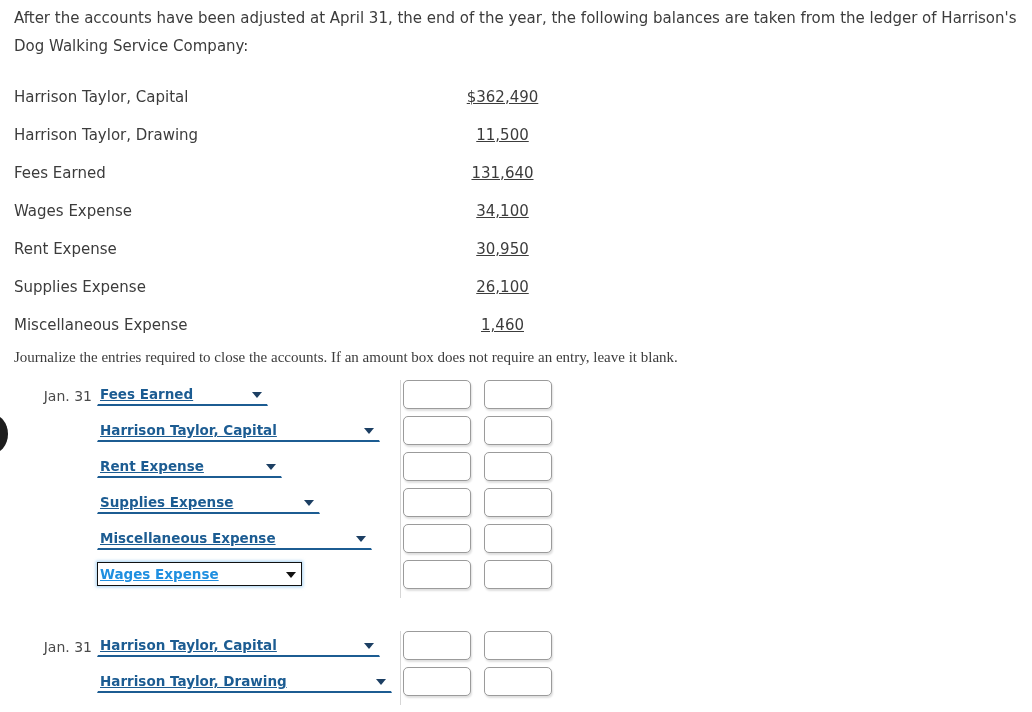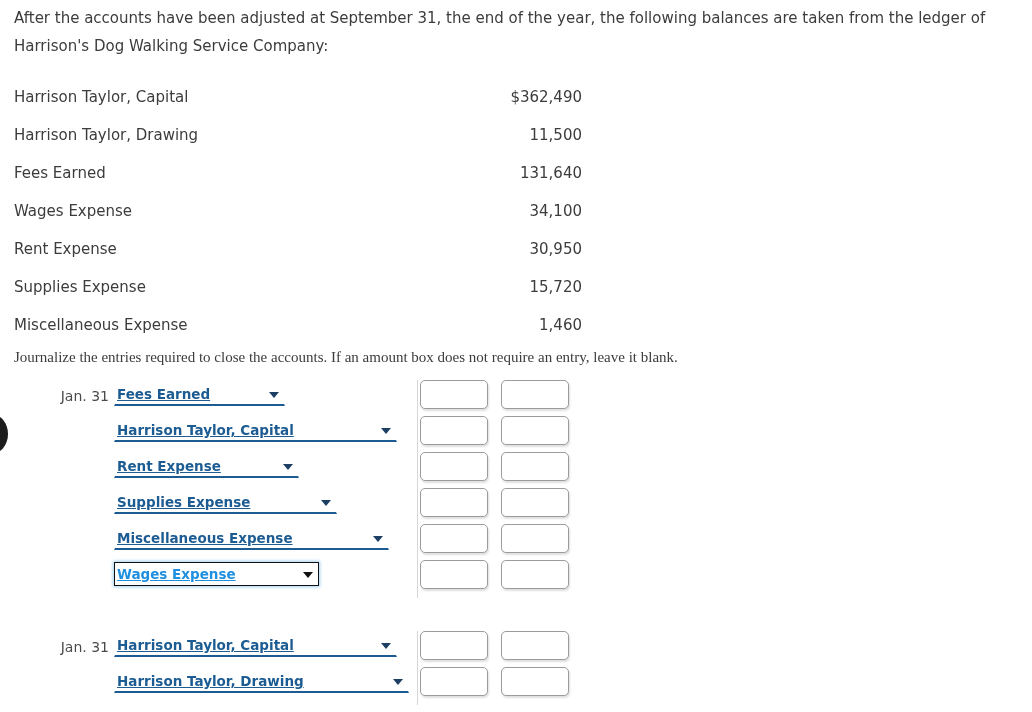--- a/index.html
+++ b/index.html
@@ -174,7 +174,7 @@
 </head>
 <body>
 
-<div class="intro">After the accounts have been adjusted at September 31, the end of the year, the following balances are taken from the ledger of Harrison's Dog Walking Service Company:</div>
+<div class="intro">After the accounts have been adjusted at April 31, the end of the year, the following balances are taken from the ledger of Harrison's Dog Walking Service Company:</div>
 
 <table class="balances">
   <tbody>

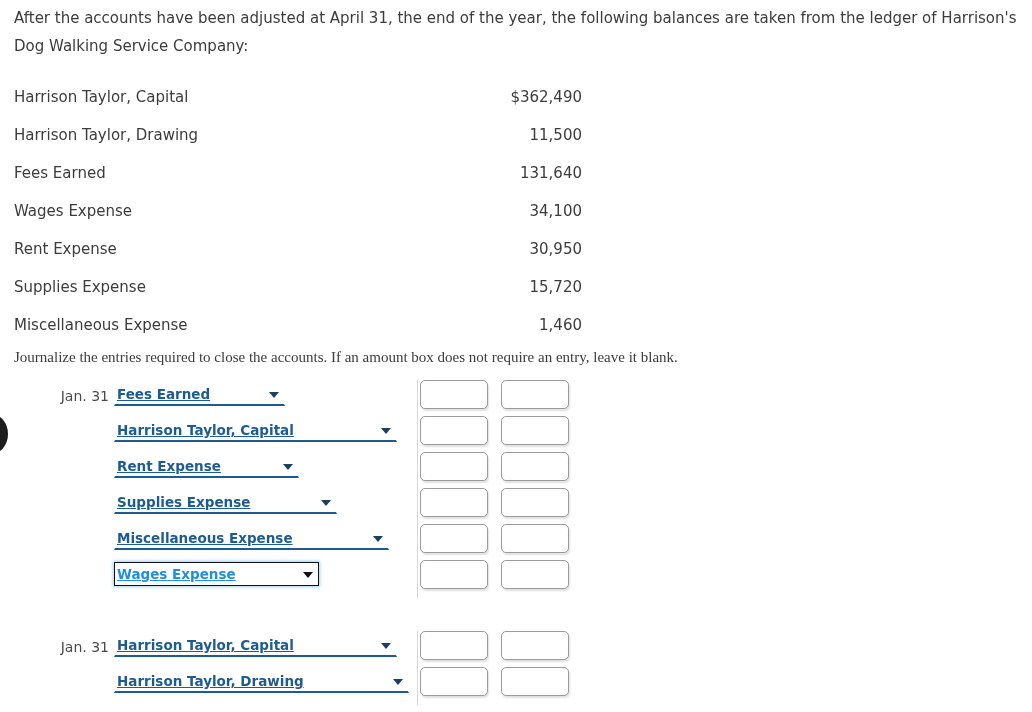--- a/index.html
+++ b/index.html
@@ -45,7 +45,7 @@
     white-space: nowrap;
   }
   .balances td.acct { text-align: left; }
-  .balances td.amt  { text-align: right; }
+  .balances td.amt  { text-align: center; text-decoration: underline; }
 
   
   .instruction {

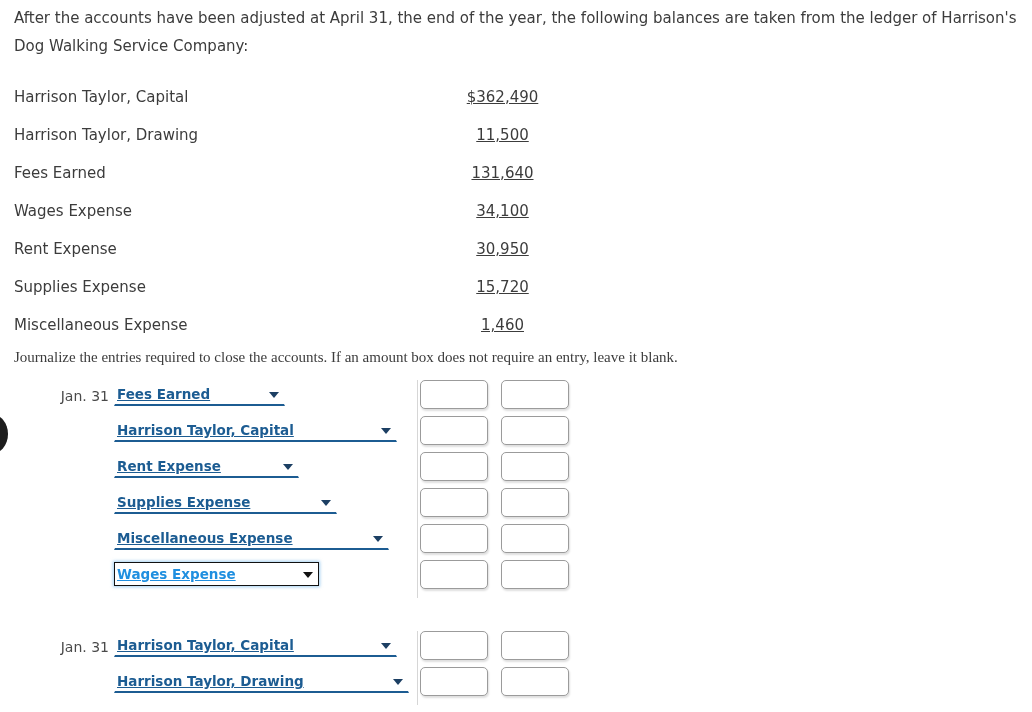--- a/index.html
+++ b/index.html
@@ -200,7 +200,7 @@
       </tr>
       <tr>
         <td class="acct">Supplies Expense</td>
-        <td class="amt">15,720</td>
+        <td class="amt">26,100</td>
       </tr>
       <tr>
         <td class="acct">Miscellaneous Expense</td>

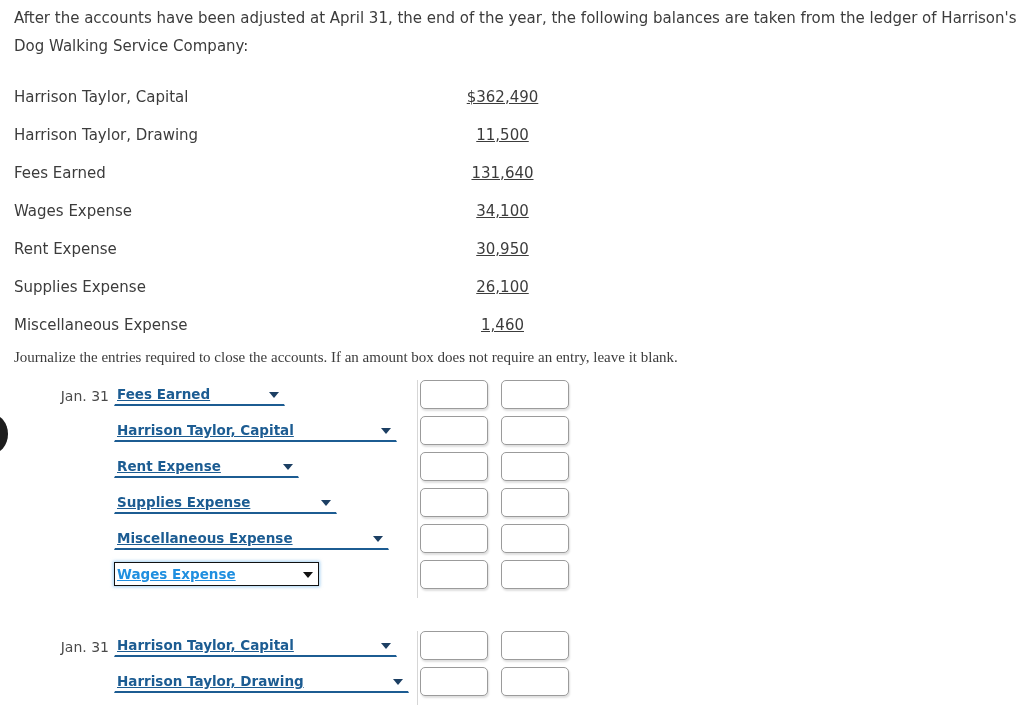--- a/index.html
+++ b/index.html
@@ -65,7 +65,6 @@
     left: 0;
     top: 378px;
     width: 600px;
-    padding-left: 17px;
   }
   .jblock { position: relative; }
   .jrow {

